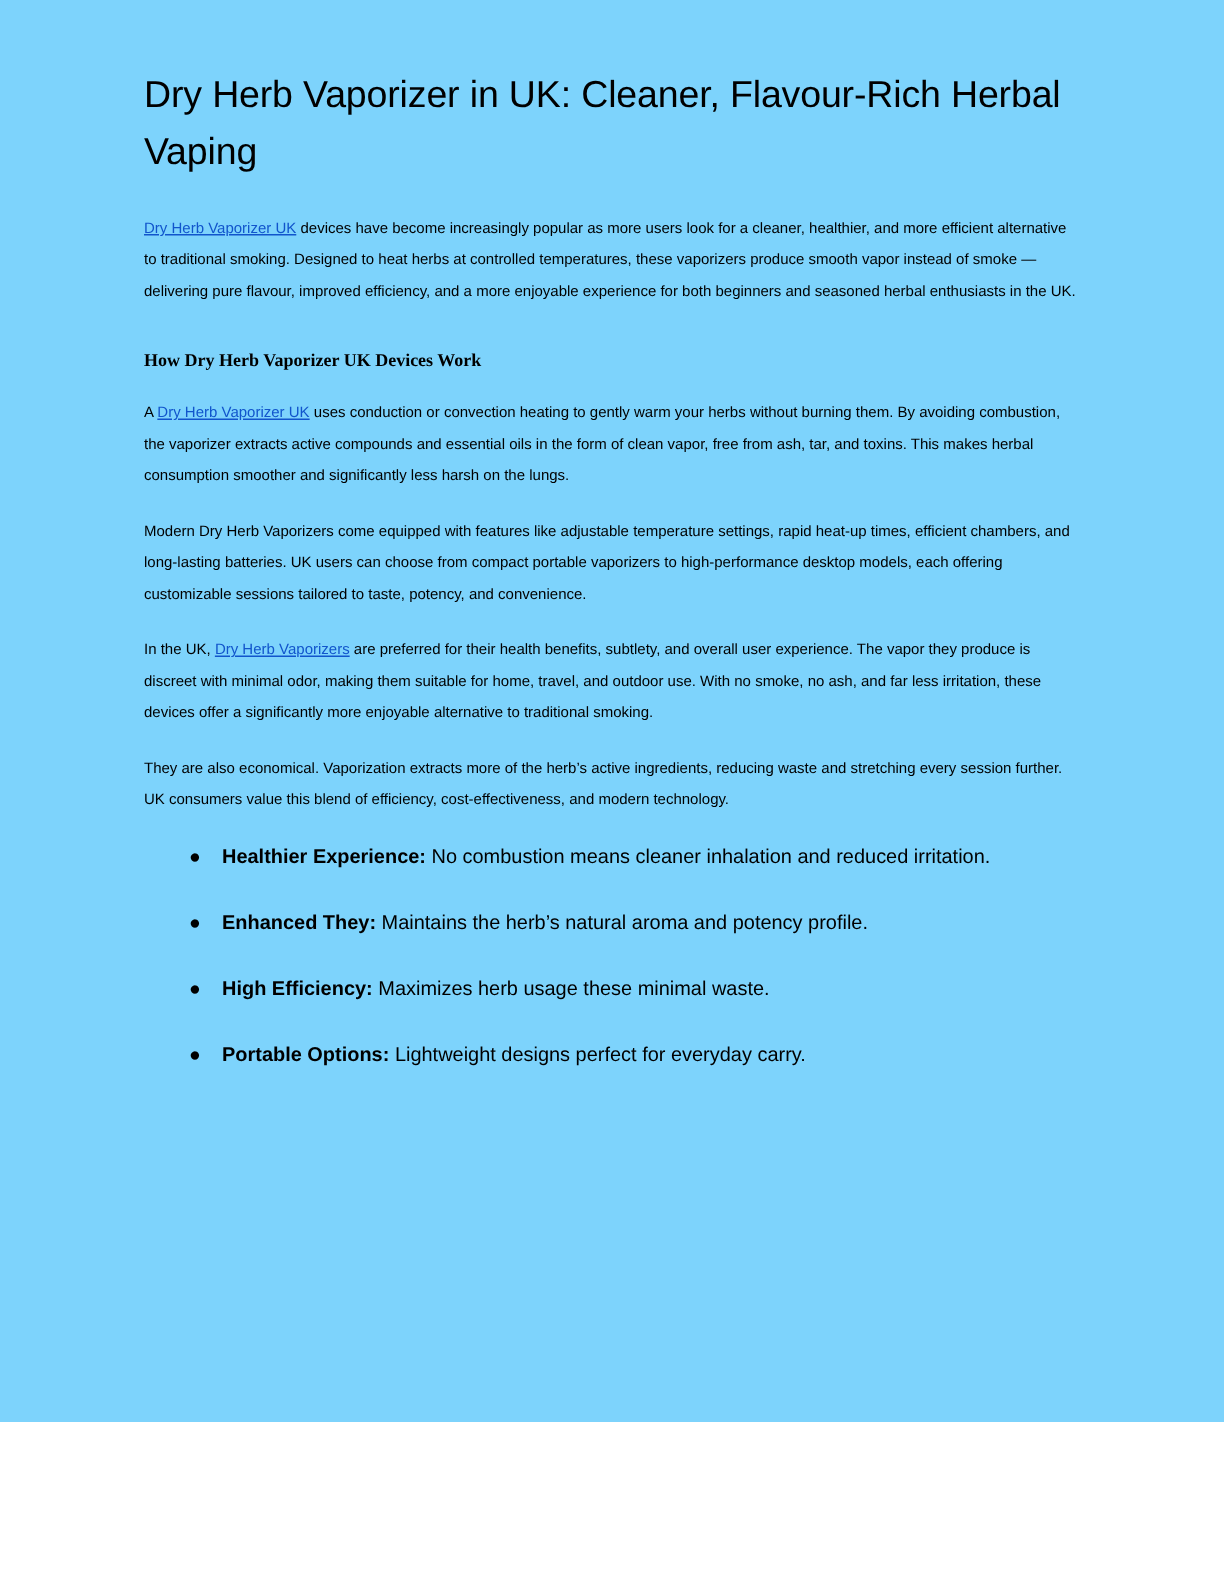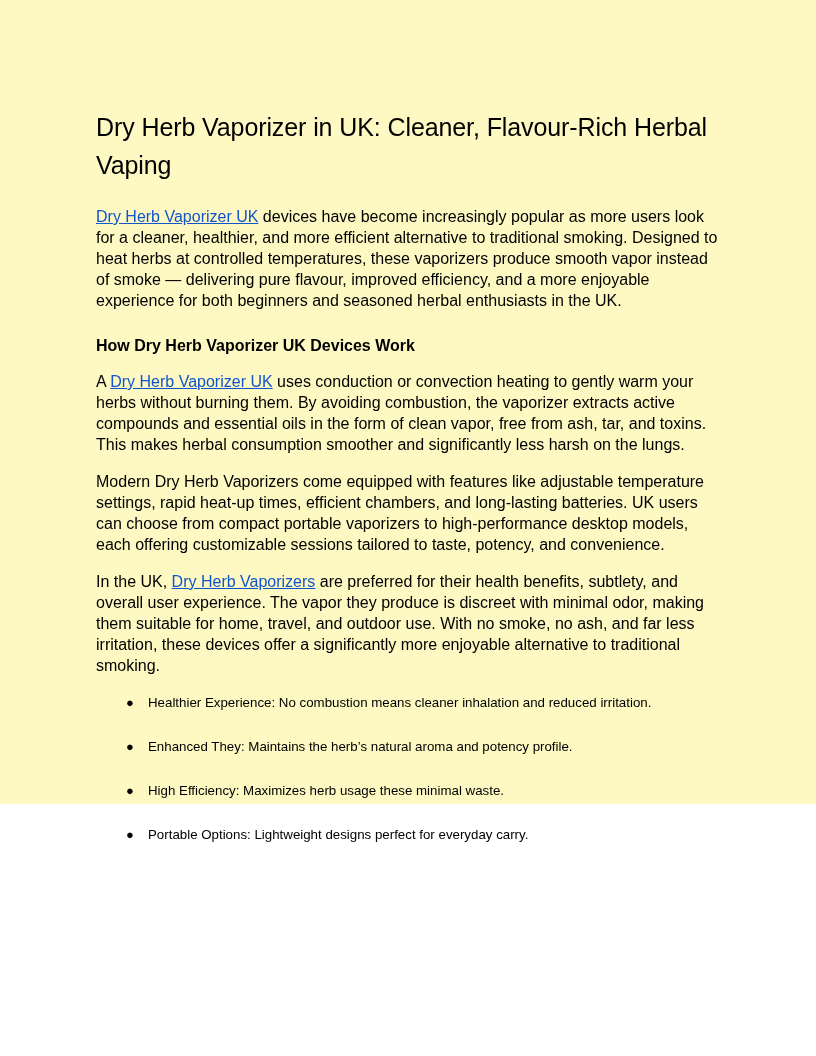--- a/index.html
+++ b/index.html
@@ -17,9 +17,9 @@
   .page {
     box-sizing: border-box;
     width: 816px;
-    height: 804px;
-    padding: 108px 96px 96px 96px;
-    background: #fef9c3;
+    height: 948px;
+    padding: 44px 96px 96px 96px;
+    background: #7dd3fc;
     position: relative;
   }
   .doc-title {

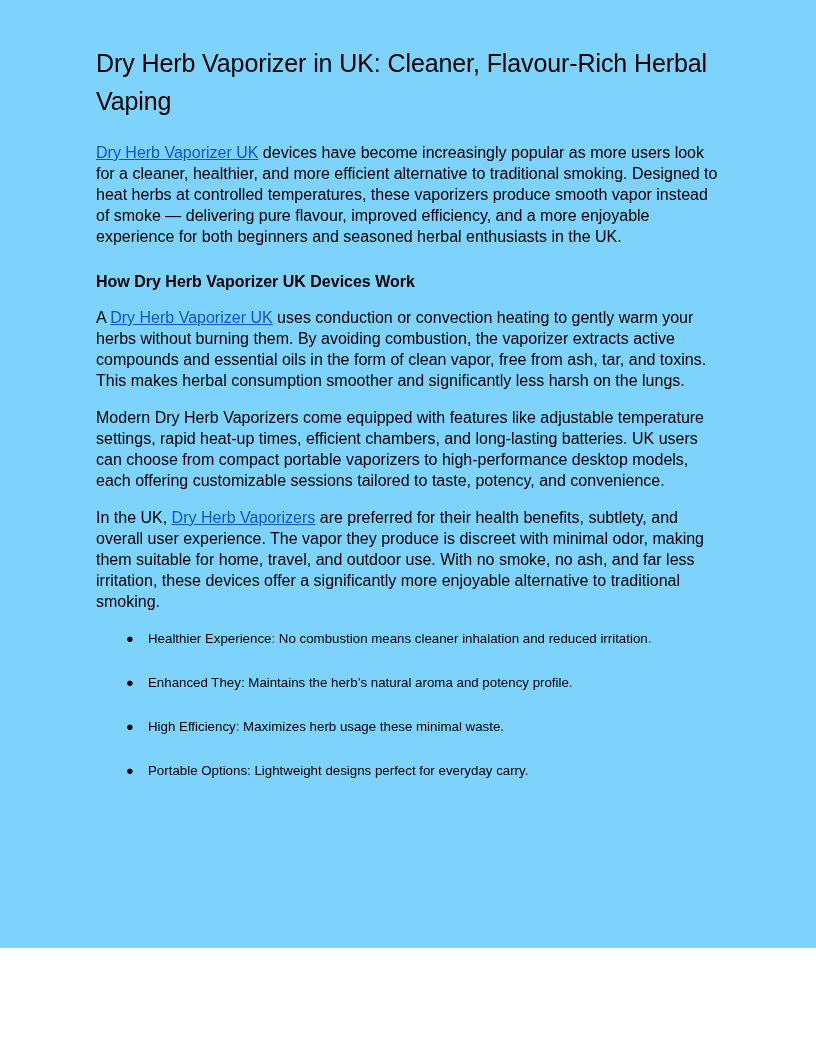--- a/index.html
+++ b/index.html
@@ -31,7 +31,7 @@
     letter-spacing: -0.1px;
   }
   p.body-text {
-    font-size: 16px;
+    font-size: 10px;
     line-height: 21px;
     margin: 0 0 16px 0;
     color: #000000;

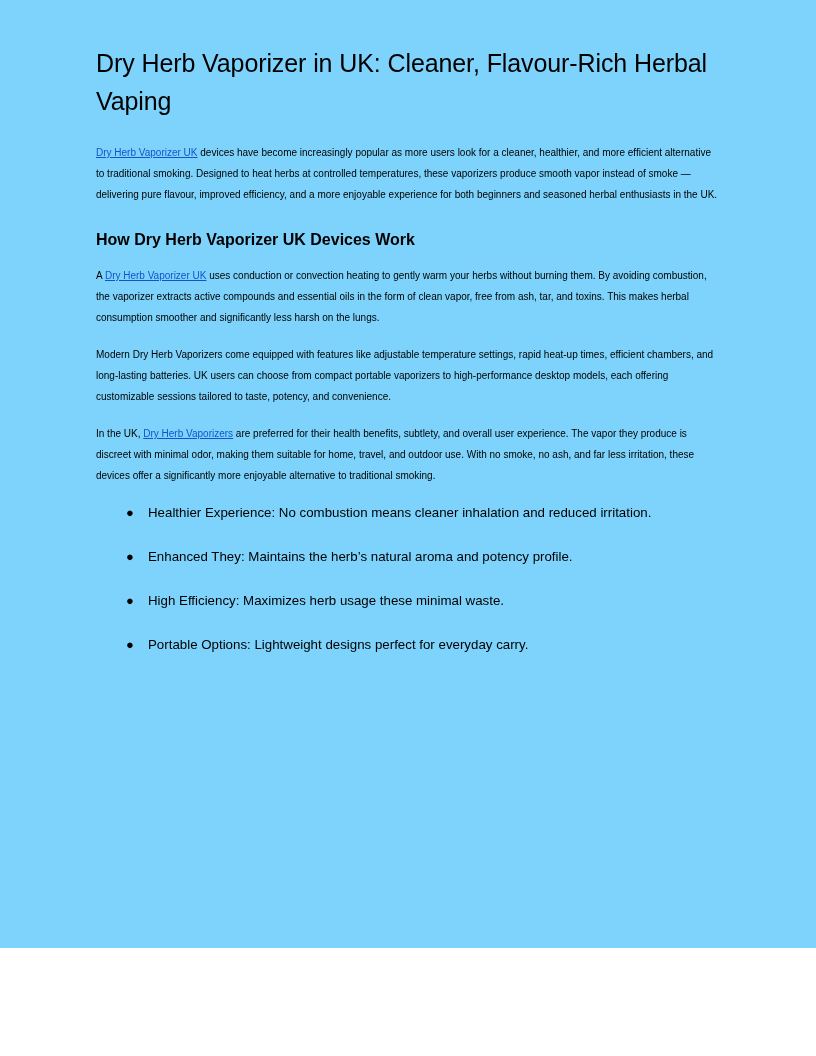--- a/index.html
+++ b/index.html
@@ -38,11 +38,12 @@
     text-align: left;
   }
   h2.section-head {
-    font-size: 16px;
+    font-size: 12px;
     line-height: 22px;
     font-weight: bold;
     margin: 24px 0 14px 0;
     color: #000000;
+    font-family: Liberation Serif, serif;
   }
   a.doclink {
     color: #1155cc;

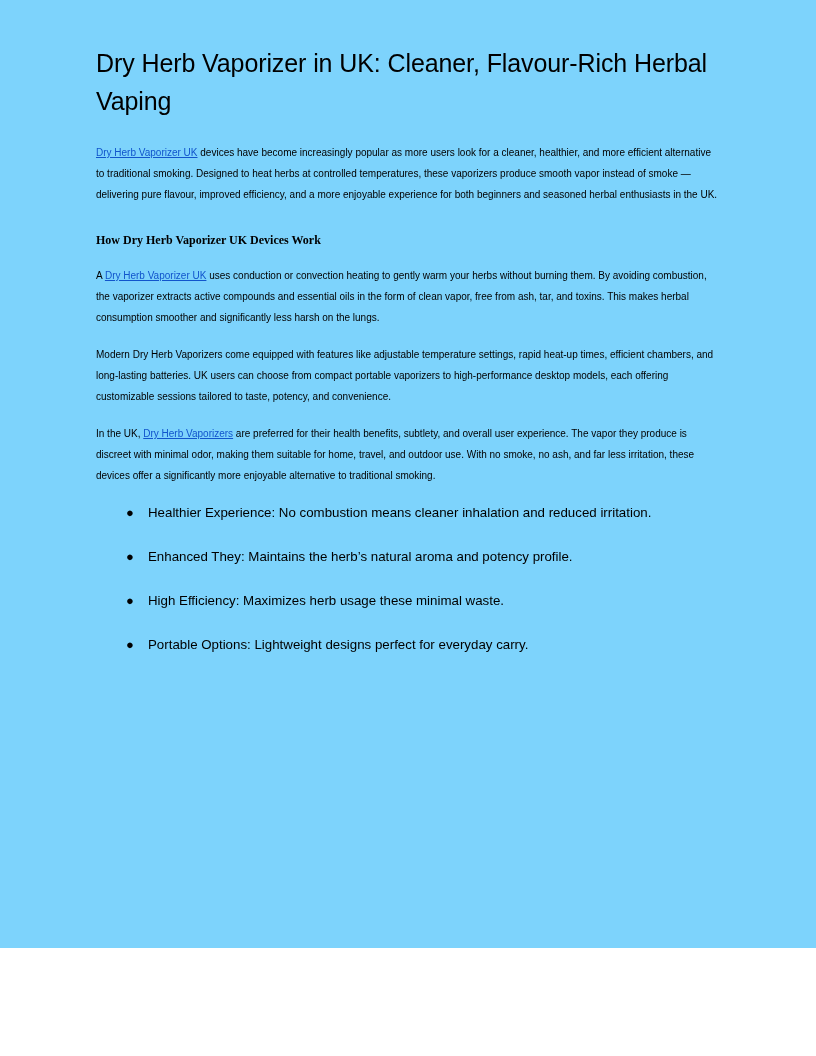--- a/index.html
+++ b/index.html
@@ -91,6 +91,7 @@
 
   <p class="body-text"><span>In the UK, </span><a class="doclink" href="#">Dry Herb Vaporizers</a><span> are preferred for their health benefits, subtlety, and overall user experience. The vapor they produce is discreet with minimal odor, making them suitable for home, travel, and outdoor use. With no smoke, no ash, and far less irritation, these devices offer a significantly more enjoyable alternative to traditional smoking.</span></p>
 
+  <p class="body-text">They are also economical. Vaporization extracts more of the herb’s active ingredients, reducing waste and stretching every session further. UK consumers value this blend of efficiency, cost-effectiveness, and modern technology.</p>
 
 
   <ul class="benefits">

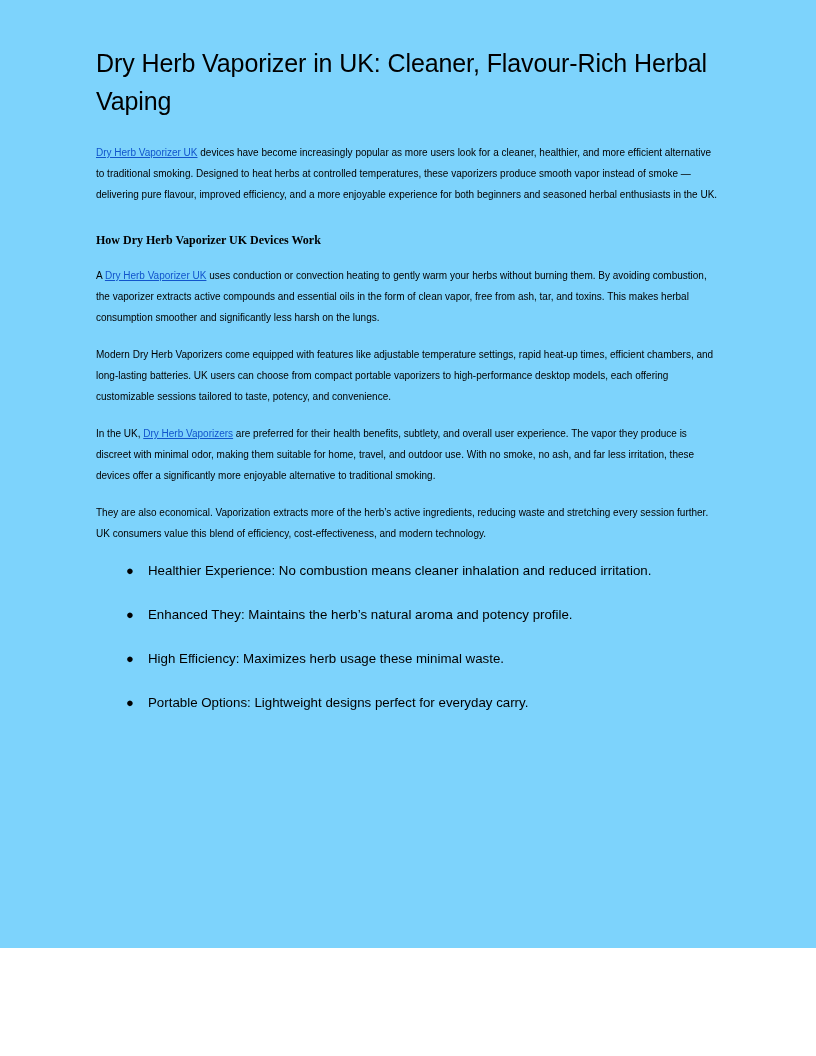--- a/index.html
+++ b/index.html
@@ -70,7 +70,7 @@
     color: #000000;
   }
   ul.benefits li .lead {
-    font-weight: normal;
+    font-weight: bold;
   }
 </style>
 </head>

